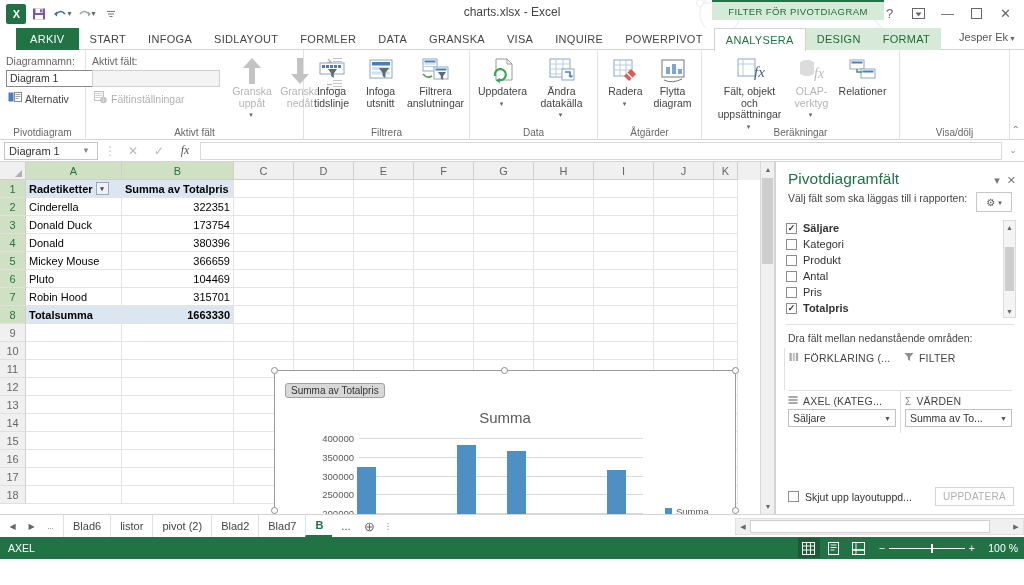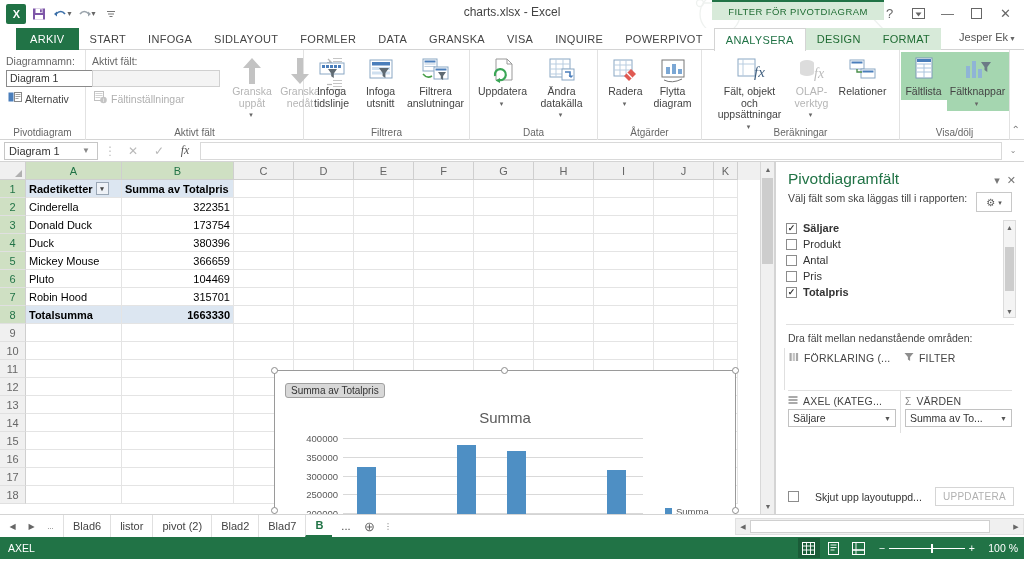--- a/index.html
+++ b/index.html
@@ -537,30 +537,6 @@
     </div>
 
     <div class="rgroup" style="width:110px;">
-      <div class="gbody">
-        <div class="bigbtn sel" style="width:44px;">
-          <span class="ico">
-            <svg width="26" height="30" viewBox="0 0 26 30">
-                <rect x="5" y="2" width="16" height="20" fill="#fff" stroke="#7c99b8"></rect>
-                <rect x="6" y="3" width="14" height="3" fill="#4a7ebb"></rect>
-                <path d="M6 8h14M6 12h14M6 16h14M13 8v14" stroke="#aac4dd" stroke-width="1"></path>
-              </svg>
-          </span>
-          <span>Fältlista</span>
-        </div>
-        <div class="bigbtn sel" style="width:62px;">
-          <span class="ico">
-            <svg width="30" height="30" viewBox="0 0 30 30">
-                <rect x="3" y="10" width="4" height="12" fill="#8fb4d6"></rect>
-                <rect x="9" y="5" width="4" height="17" fill="#8fb4d6"></rect>
-                <rect x="15" y="13" width="4" height="9" fill="#8fb4d6"></rect>
-                <path d="M18 6 l10 0 l-3.7 5 v5 l-2.8 -2 v-3 Z" fill="#6b7a86"></path>
-              </svg>
-          </span>
-          <span>Fältknappar</span>
-          <span class="caret">▾</span>
-        </div>
-      </div>
       <div class="glabel">Visa/dölj</div>
     </div>
 

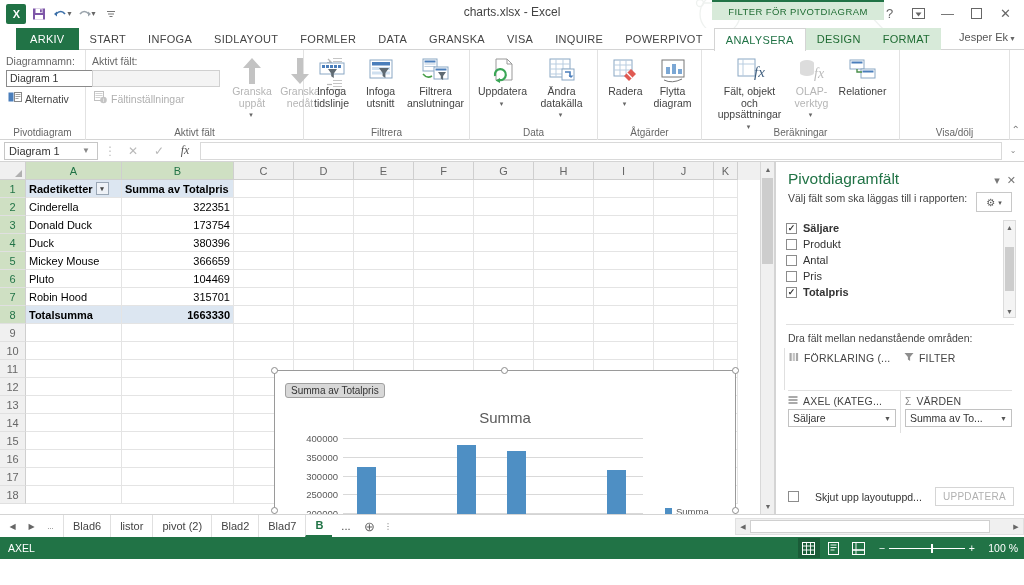--- a/index.html
+++ b/index.html
@@ -643,7 +643,7 @@
             <div class="cell" style="width:24px;"></div>
           </div>
           <div class="crow">
-            <div class="cell" style="width:96px;">Duck</div>
+            <div class="cell" style="width:96px;">Donald</div>
             <div class="cell num" style="width:112px;">380396</div>
             <div class="cell" style="width:60px;"></div>
             <div class="cell" style="width:60px;"></div>

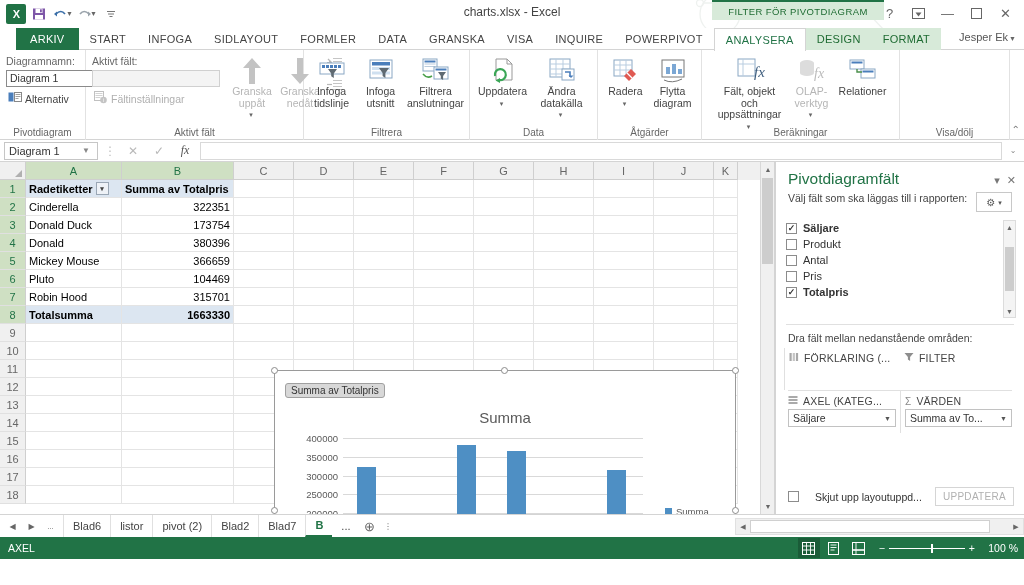--- a/index.html
+++ b/index.html
@@ -920,6 +920,10 @@
         </div>
         <div class="fitem">
           <span class="cb"></span>
+          <span>Kategori</span>
+        </div>
+        <div class="fitem">
+          <span class="cb"></span>
           <span>Produkt</span>
         </div>
         <div class="fitem">

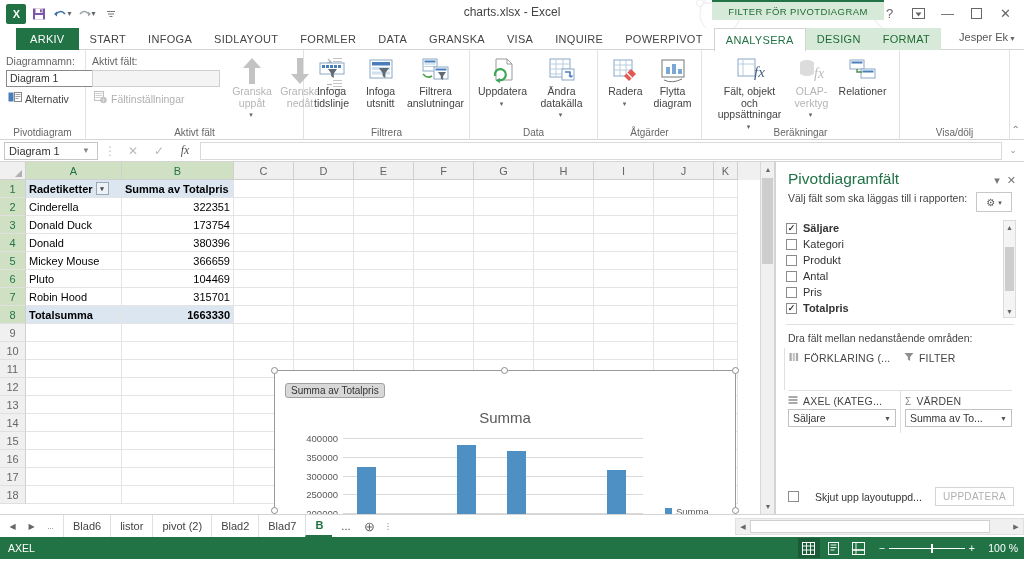--- a/index.html
+++ b/index.html
@@ -133,7 +133,7 @@
   .charttitle { position:absolute; left:0; right:0; top:38px; text-align:center;
                 font-size:15px; color:#595959; }
   .plot { position:absolute; left:68px; top:67px; width:300px; height:150px; }
-  .gl { position:absolute; left:0; right:0; height:1px; background:#d9d9d9; }
+  .gl { position:absolute; left:16px; right:0; height:1px; background:#d9d9d9; }
   .bar { position:absolute; bottom:0; background:#4e8fc4; }
   .ytick { position:absolute; right:100%; margin-right:5px; font-size:9.5px;
            color:#595959; transform:translateY(-50%); white-space:nowrap; }

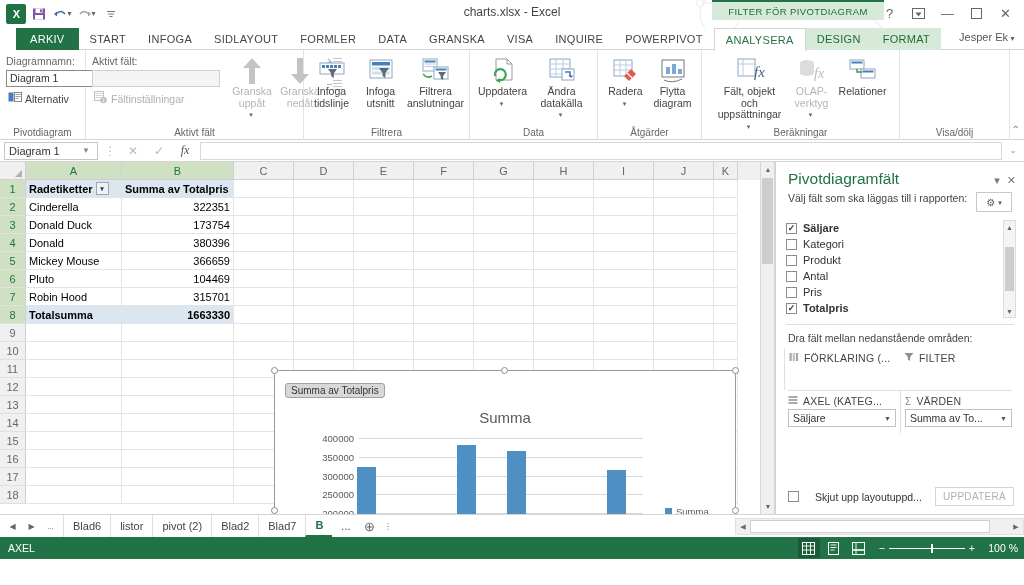--- a/index.html
+++ b/index.html
@@ -191,7 +191,7 @@
   .zone-div { border-top:1px solid #e0e0e0; width:100%; margin:0 4px; }
   .pane-foot { position:absolute; left:0; right:0; bottom:0; padding:6px 10px 8px 12px;
                display:flex; align-items:center; justify-content:space-between; }
-  .foot-cb { display:flex; align-items:center; gap:16px; font-size:10.5px; color:#333;}
+  .foot-cb { display:flex; align-items:center; gap:6px; font-size:10.5px; color:#333;}
   .upd-btn { border:1px solid #d5d5d5; color:#b0b0b0; font-size:10px;
              padding:3px 7px; letter-spacing:.3px; }
 

